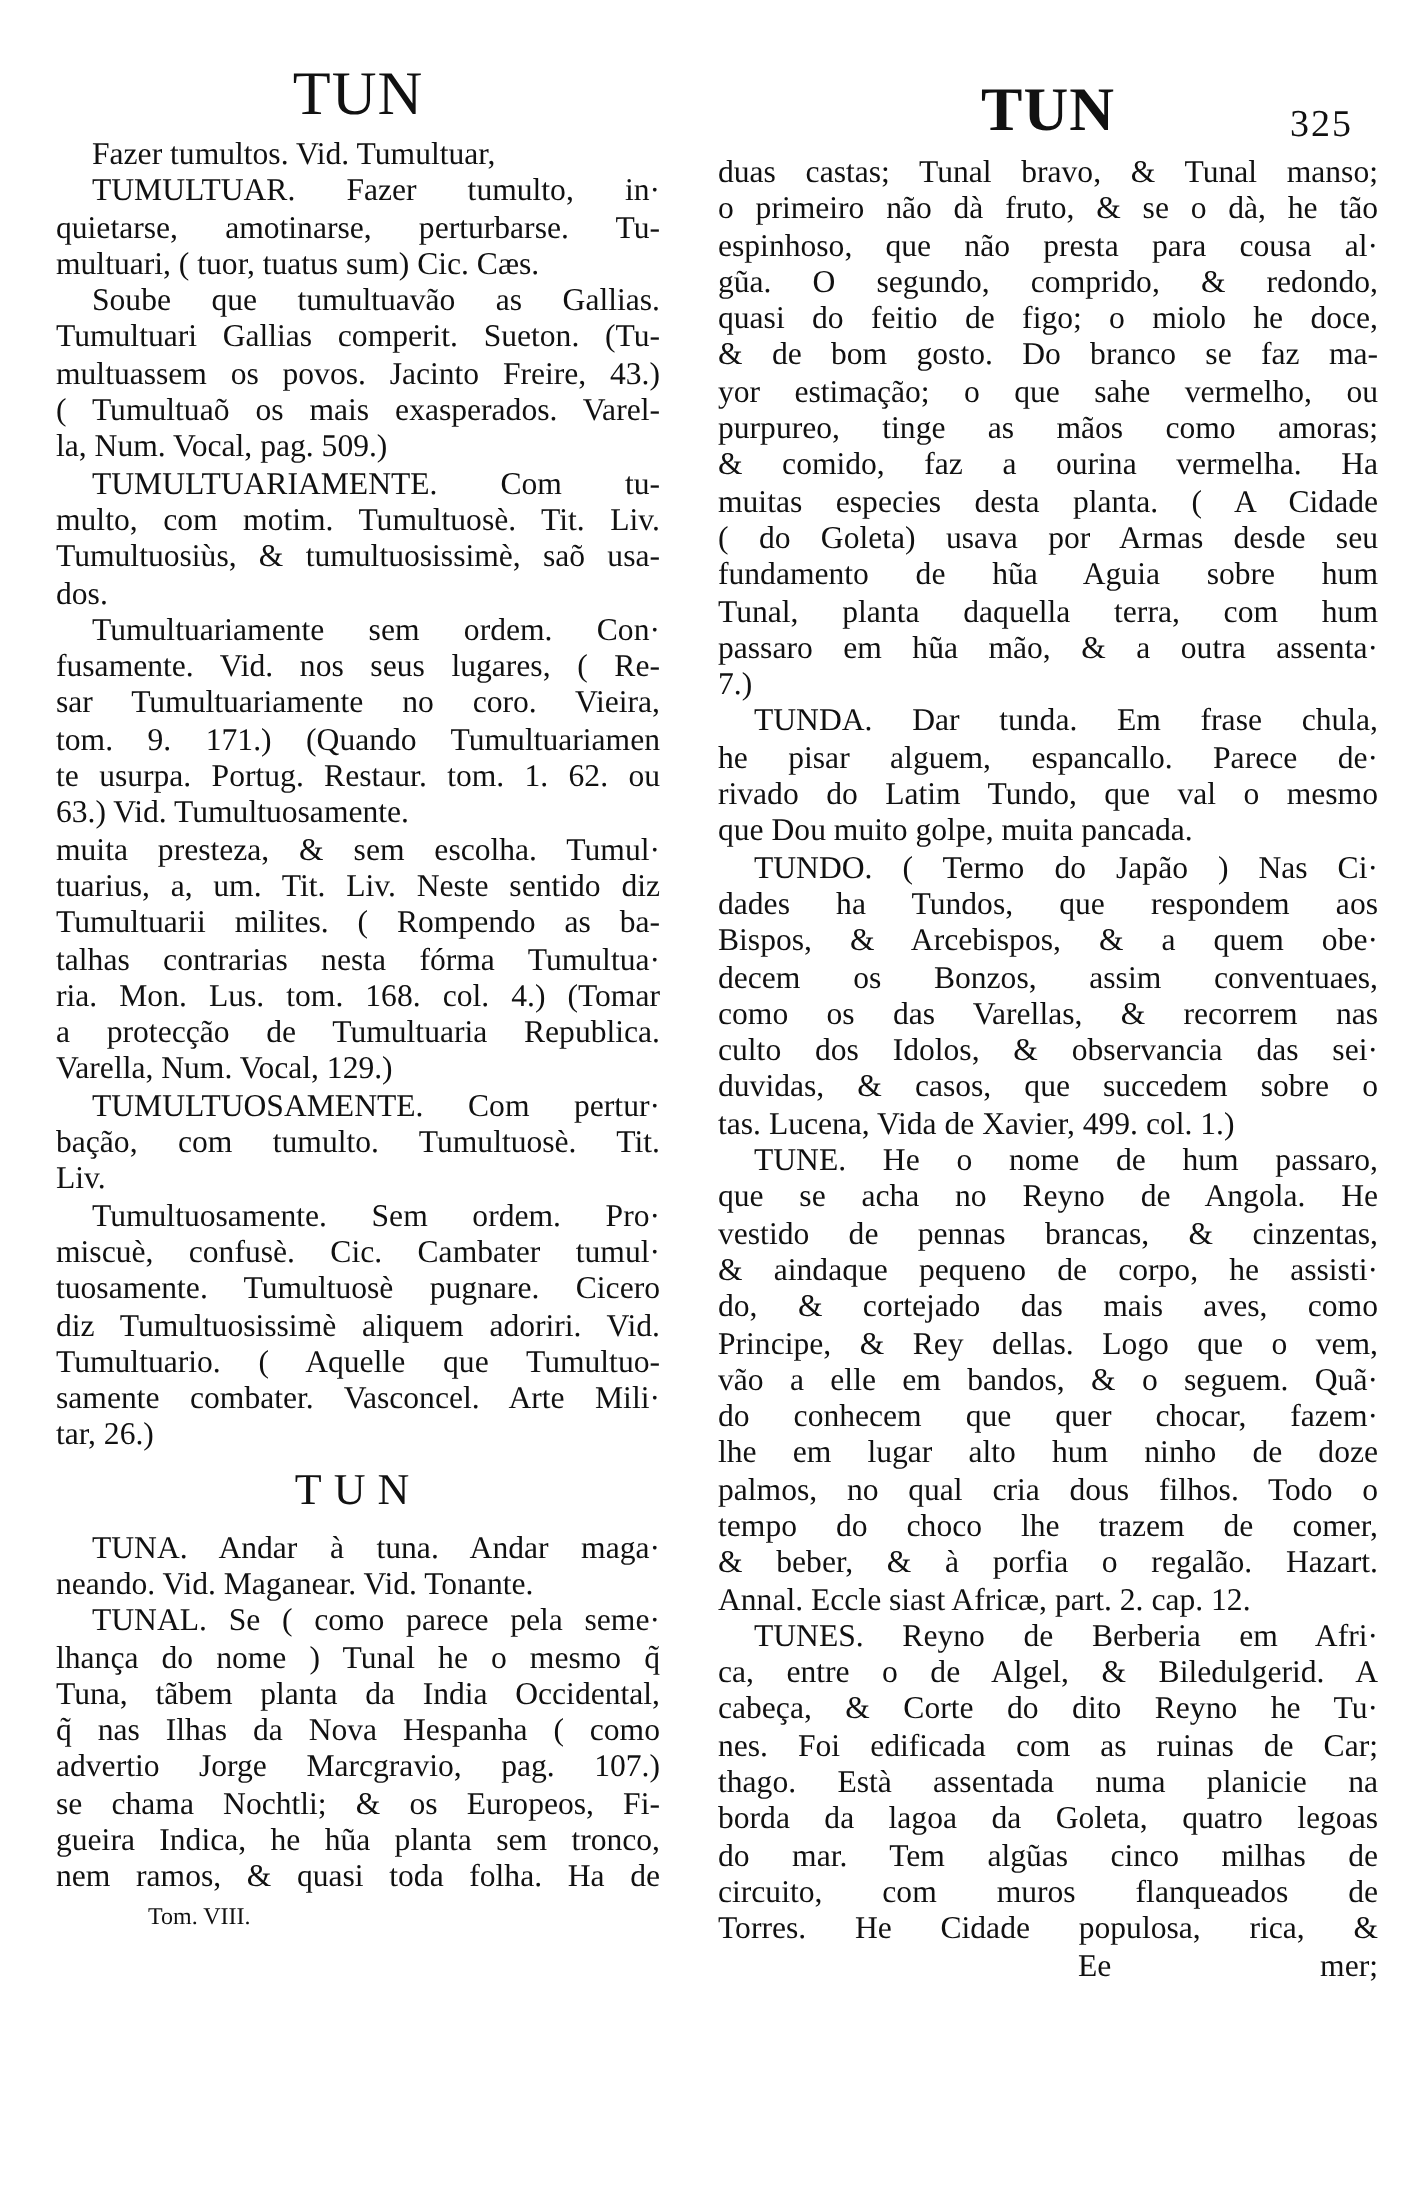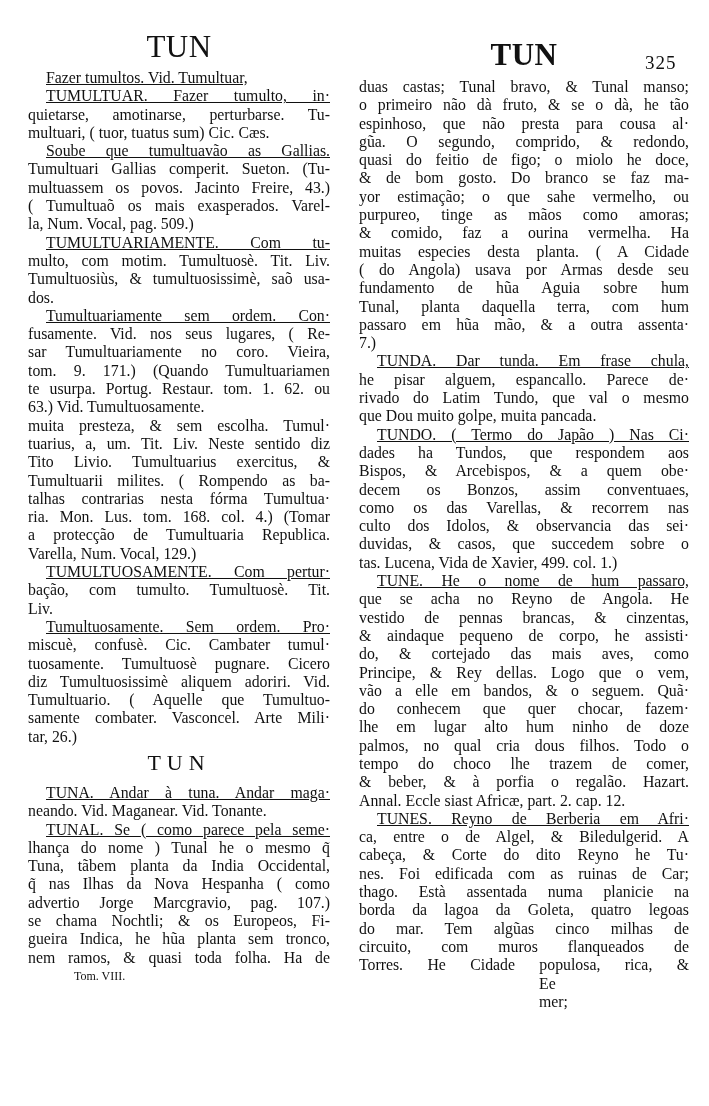--- a/index.html
+++ b/index.html
@@ -27,7 +27,7 @@
   .col-right { left: 359px; top: 78px; width: 330px; }
   .line { white-space: nowrap; height: 18.3px; overflow: visible; text-align: justify; text-align-last: justify; display: block; }
   .line.last { text-align-last: left; }
-  .line.indent { padding-left: 18px; text-decoration: underline; }
+  .line.indent { padding-left: 18px; }
   .section-head {
     text-align: center; font-size: 22px; line-height: 30px; letter-spacing: 6px; margin: 2px 0 6px 0;
   }

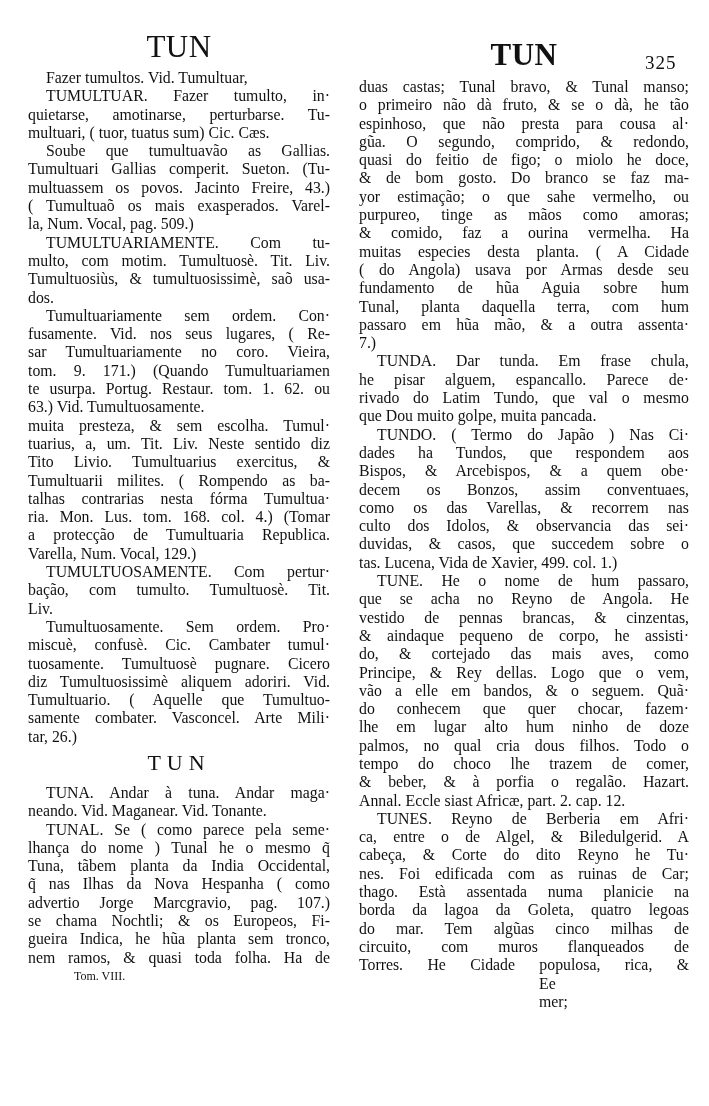--- a/index.html
+++ b/index.html
@@ -110,7 +110,7 @@
         <div class="line">purpureo, tinge as mãos como amoras;</div>
         <div class="line">&amp; comido, faz a ourina vermelha. Ha</div>
         <div class="line">muitas especies desta planta. ( A Cidade</div>
-        <div class="line">( do Angola) usava por Armas desde seu</div>
+        <div class="line">( do Goleta) usava por Armas desde seu</div>
         <div class="line">fundamento de hũa Aguia sobre hum</div>
         <div class="line">Tunal, planta daquella terra, com hum</div>
         <div class="line">passaro em hũa mão, &amp; a outra assenta·</div>

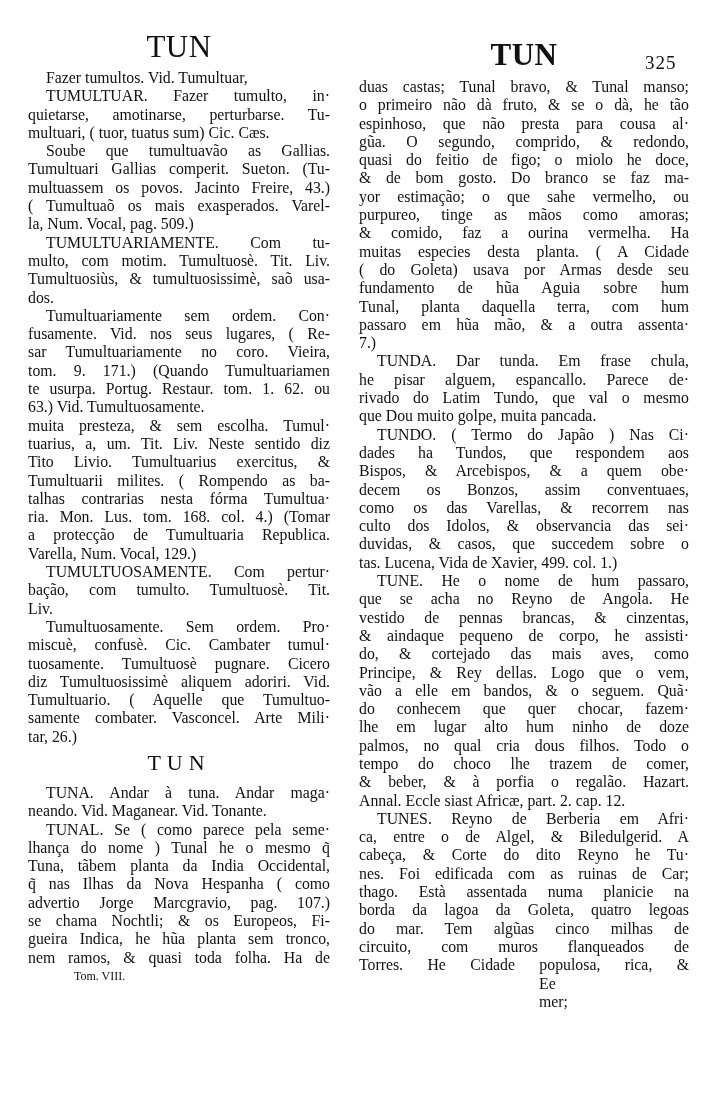--- a/index.html
+++ b/index.html
@@ -65,7 +65,6 @@
         <div class="line last">63.) Vid. Tumultuosamente.</div>
         <div class="line">muita presteza, &amp; sem escolha. Tumul·</div>
         <div class="line">tuarius, a, um. Tit. Liv. Neste sentido diz</div>
-        <div class="line">Tito Livio. Tumultuarius exercitus, &amp;</div>
         <div class="line">Tumultuarii milites. ( Rompendo as ba-</div>
         <div class="line">talhas contrarias nesta fórma Tumultua·</div>
         <div class="line">ria. Mon. Lus. tom. 168. col. 4.) (Tomar</div>

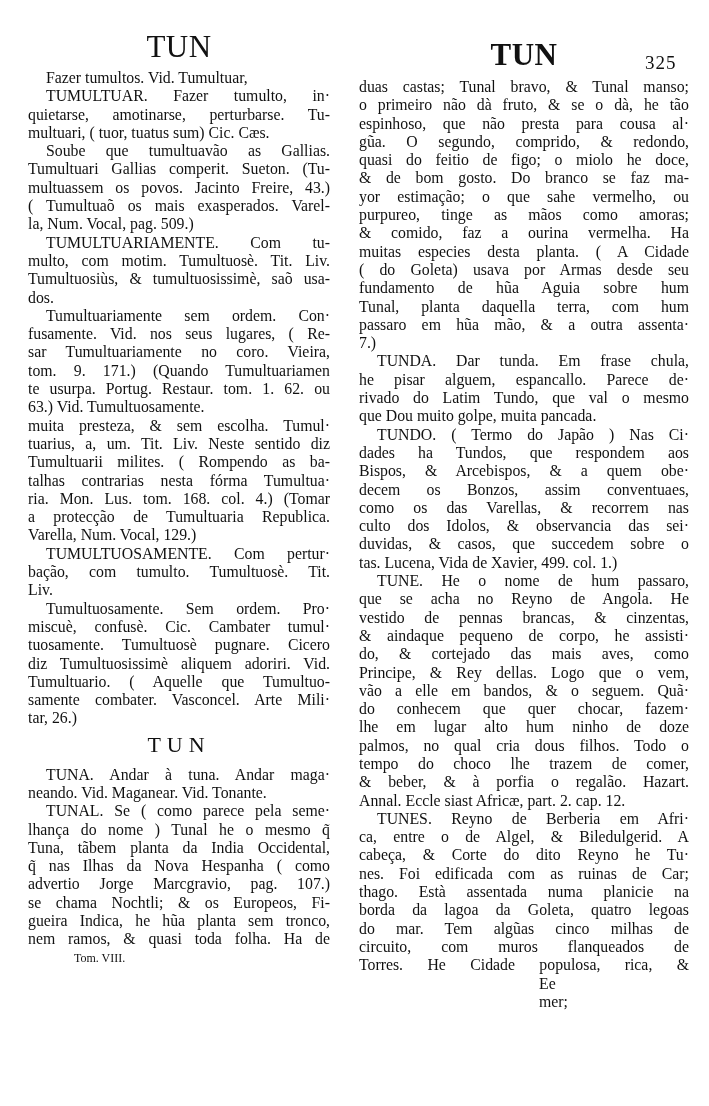--- a/index.html
+++ b/index.html
@@ -32,7 +32,7 @@
     text-align: center; font-size: 22px; line-height: 30px; letter-spacing: 6px; margin: 2px 0 6px 0;
   }
   .footer-tom { padding-left: 46px; font-size: 12px; }
-  .catch { display: flex; justify-content: space-between; padding-left: 180px; flex-direction: column; }
+  .catch { display: flex; justify-content: space-between; padding-left: 180px; }
 </style>
 </head>
 <body>

